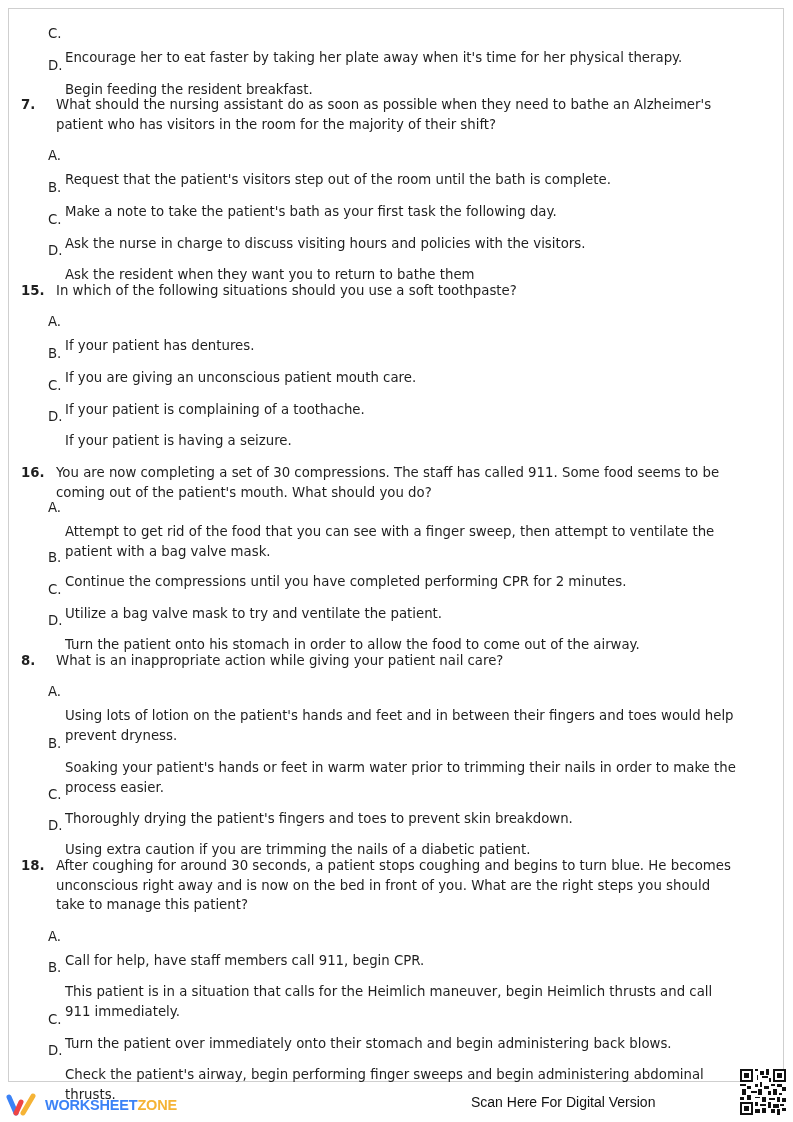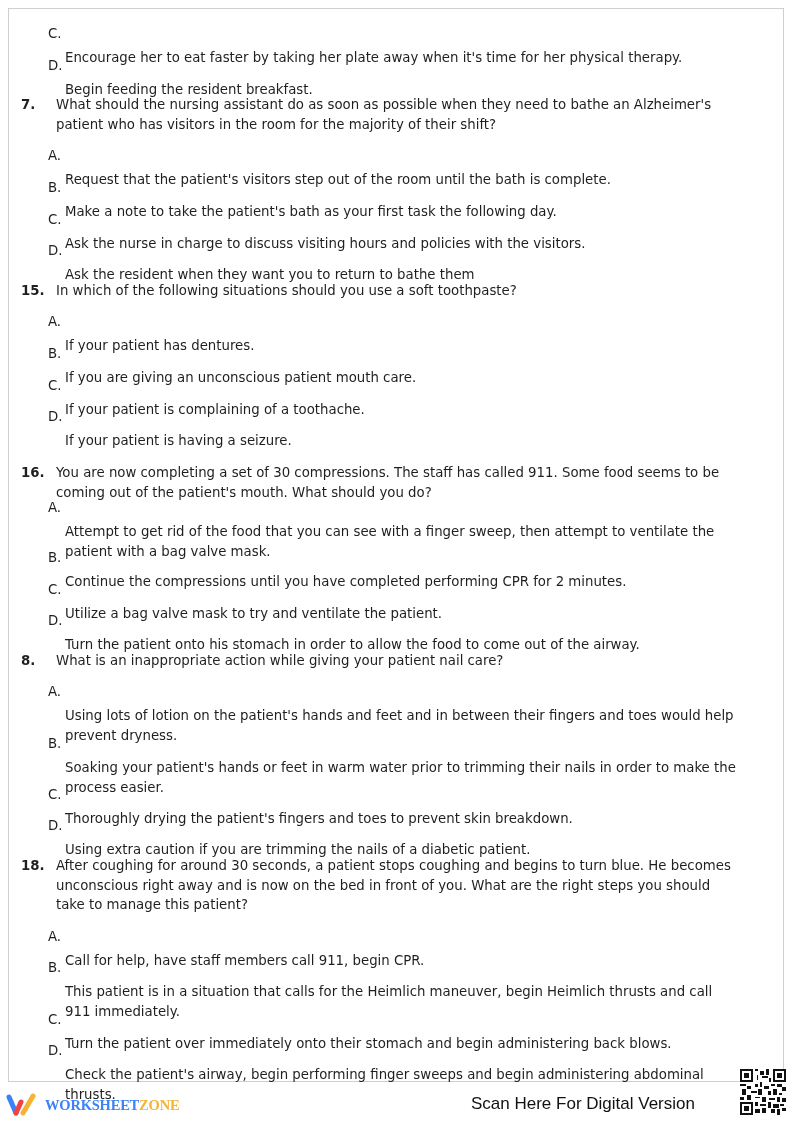--- a/index.html
+++ b/index.html
@@ -15,7 +15,7 @@
     .opt .letter { position: absolute; left: 0; top: 0; }
     .opt .otext { display: block; margin-left: 17px; margin-top: 24px; }
     .footer-logo { position: absolute; left: 6px; top: 1092px; height: 26px; display: flex; align-items: center; }
-    .logo-text { font-family: Liberation Serif, serif; font-weight: bold; font-size: 14.5px; letter-spacing: -0.2px; margin-left: 5px; }
+    .logo-text { font-family: Liberation Sans, sans-serif; font-weight: bold; font-size: 14.5px; letter-spacing: -0.2px; margin-left: 5px; }
     .logo-text .w1 { color: #3b82f6; }
     .logo-text .w2 { color: #f5b335; }
     .scan-text { position: absolute; left: 471px; top: 1094px; font-family: "Liberation Sans", sans-serif; font-size: 17px; color: #111; }

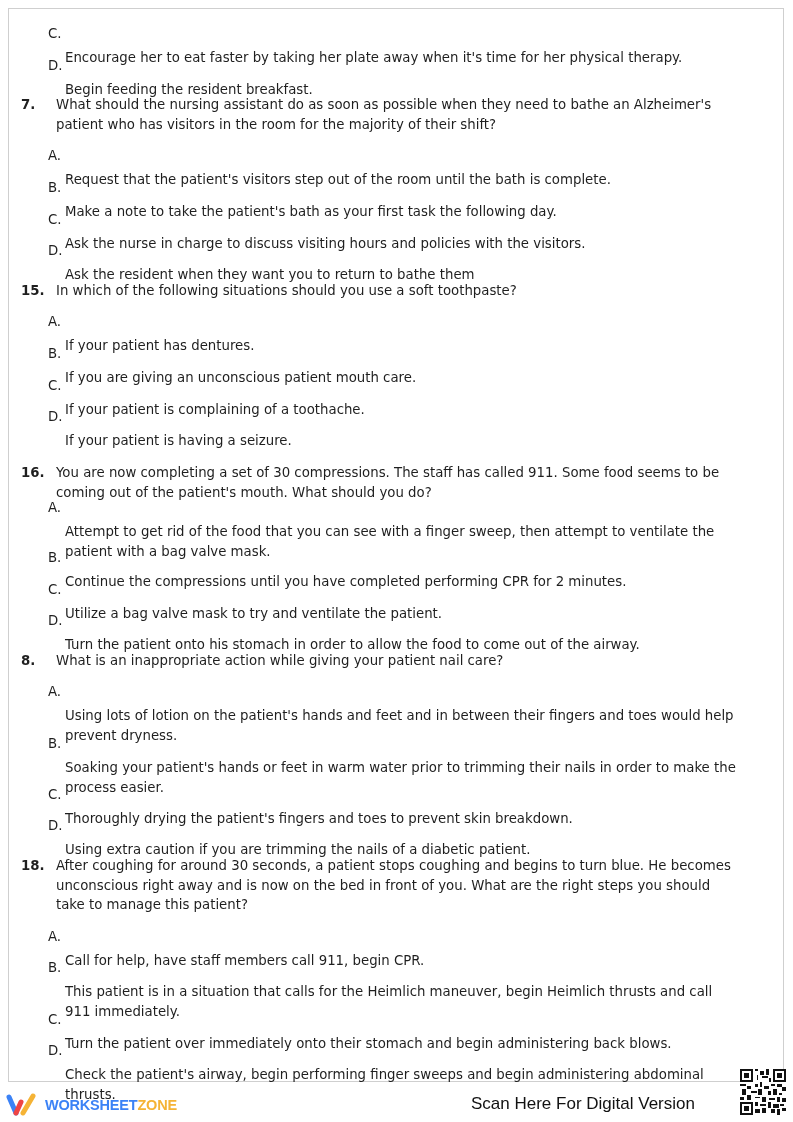--- a/index.html
+++ b/index.html
@@ -18,7 +18,7 @@
     .logo-text { font-family: Liberation Sans, sans-serif; font-weight: bold; font-size: 14.5px; letter-spacing: -0.2px; margin-left: 5px; }
     .logo-text .w1 { color: #3b82f6; }
     .logo-text .w2 { color: #f5b335; }
-    .scan-text { position: absolute; left: 471px; top: 1094px; font-family: "Liberation Sans", sans-serif; font-size: 17px; color: #111; }
+    .scan-text { position: absolute; left: 471px; top: 1094px; font-family: "Liberation Sans", sans-serif; font-size: 14px; color: #111; }
     .qr { position: absolute; left: 740px; top: 1069px; width: 46px; height: 46px; }
   </style>
 </head>

